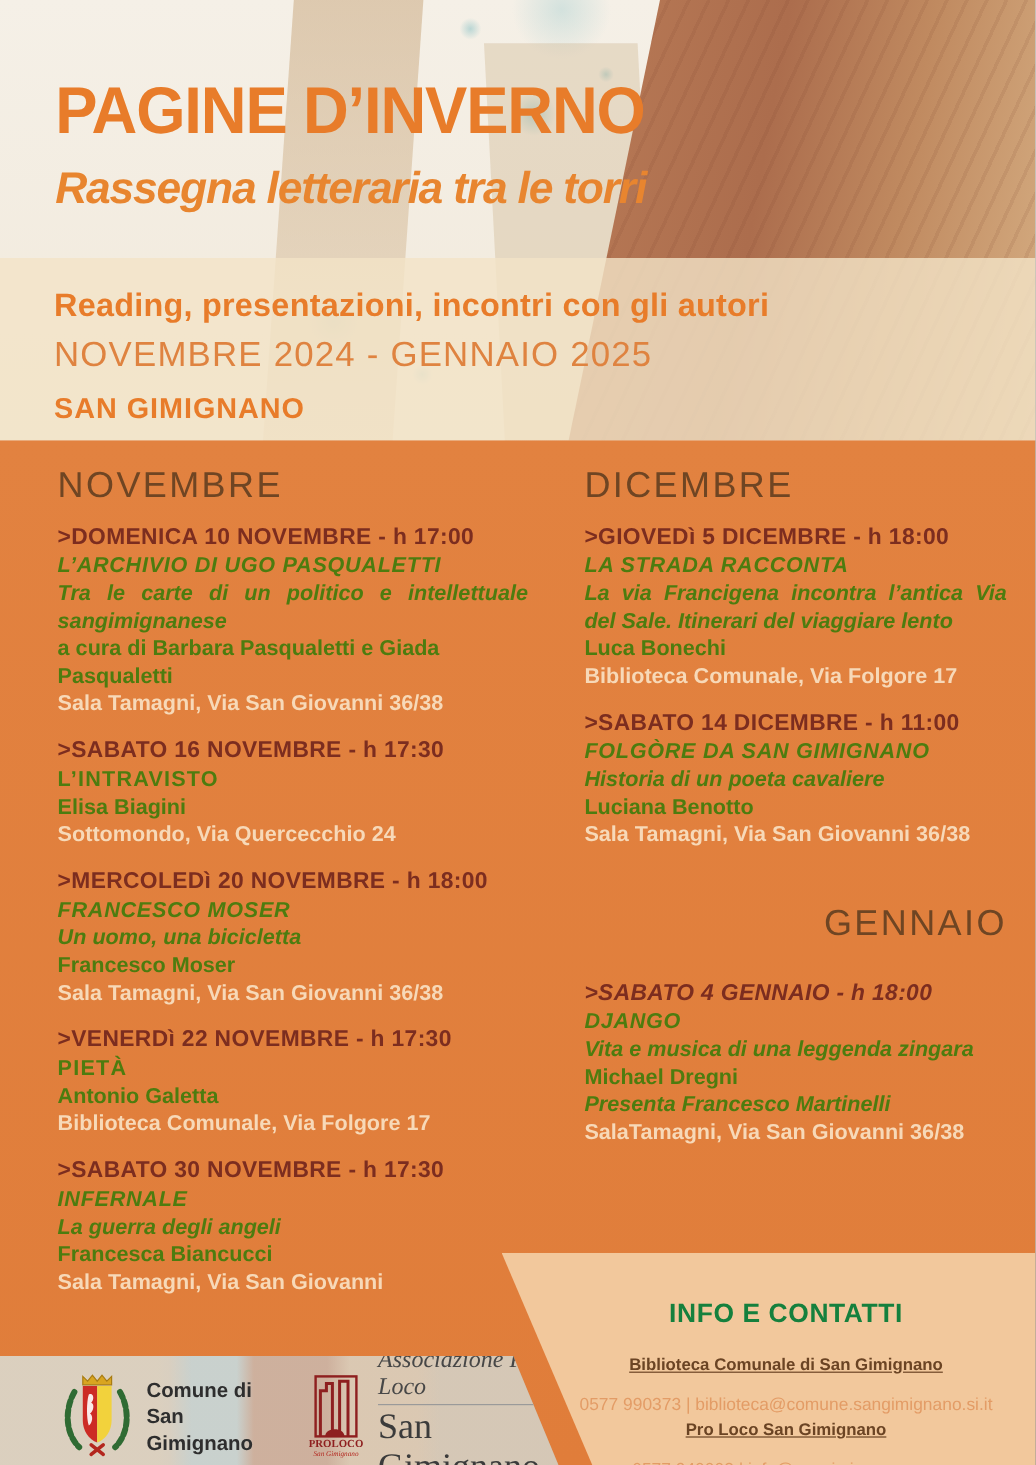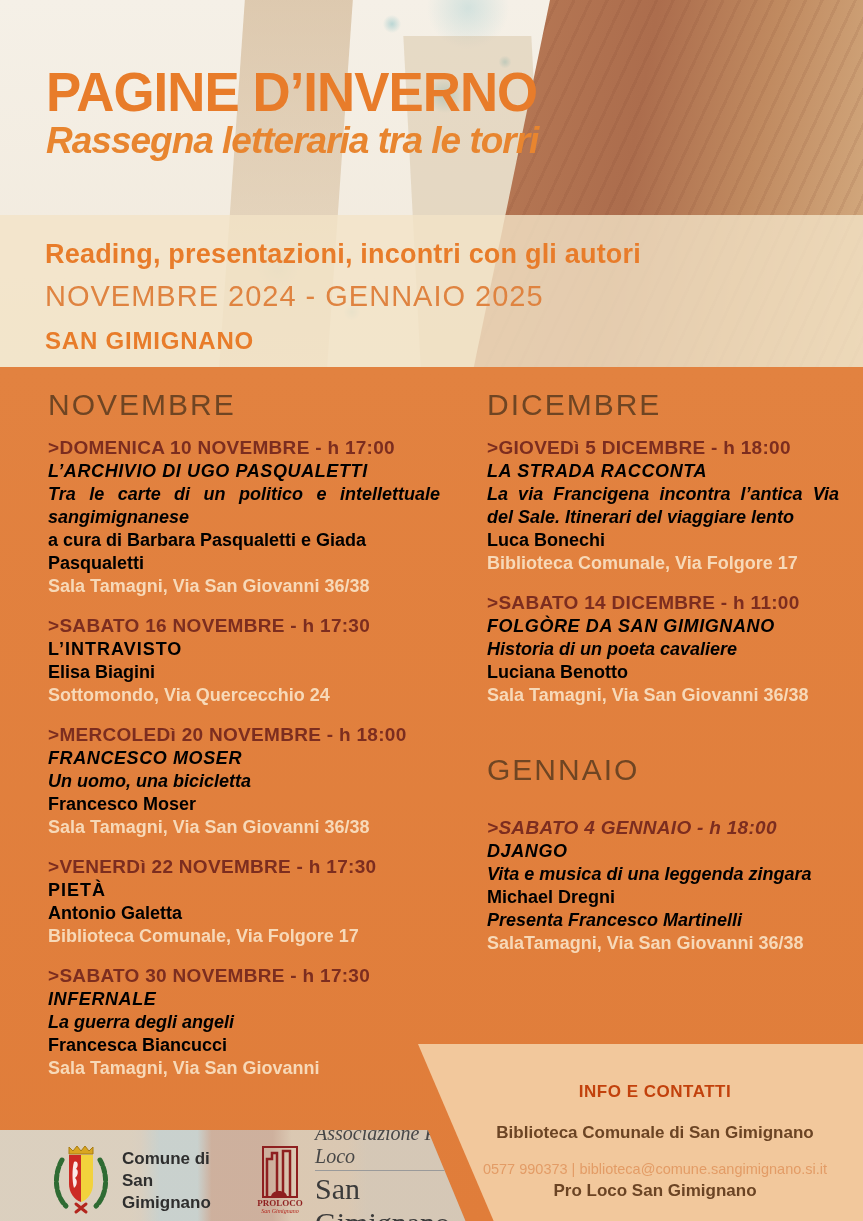--- a/index.html
+++ b/index.html
@@ -43,7 +43,7 @@
   
   .title{position:absolute;left:46px;top:60px;font-size:55px;font-weight:800;
     color:var(--accent-orange,#e87c2a);letter-spacing:-1px;transform:scaleX(.96);transform-origin:left;}
-  .subtitle{position:absolute;left:46px;top:120px;font-size:37px;font-style:italic;font-weight:600;
+  .subtitle{position:absolute;left:46px;top:136px;font-size:37px;font-style:italic;font-weight:600;
     color:#e8852f;letter-spacing:-1px;}
   
   .orange-block{position:absolute;left:0;top:367px;width:863px;height:854px;

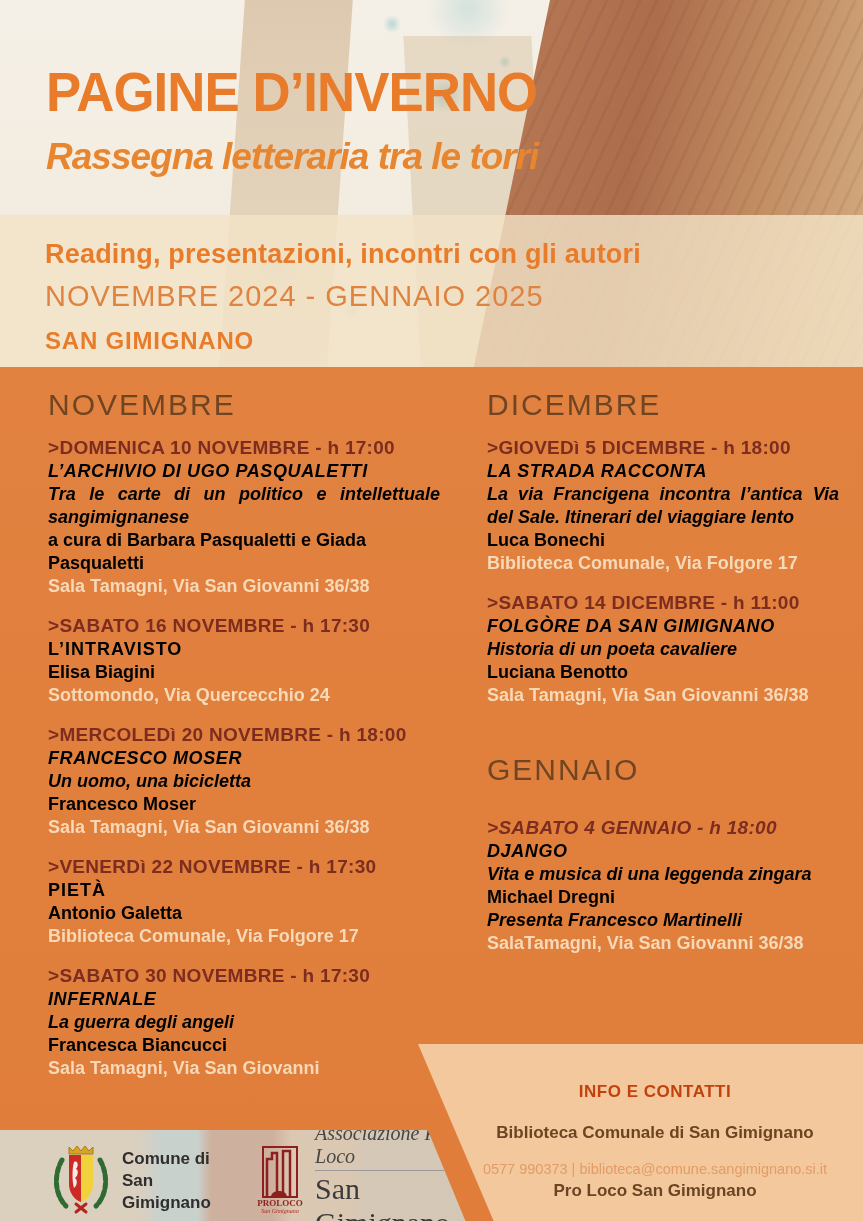--- a/index.html
+++ b/index.html
@@ -58,7 +58,7 @@
   .ev-date{font-size:19px;font-weight:bold;color:var(--date-brown,#7c2d1f);
     letter-spacing:.3px;line-height:25px;}
   .ev-date.italic{font-style:italic;margin-top:28px;}
-  .ev-line{font-size:18px;line-height:23px;color:#000000;font-weight:bold;}
+  .ev-line{font-size:18px;line-height:23px;color:#4d7c0f;font-weight:bold;}
   .ev-title{font-style:italic;letter-spacing:.6px;}
   .ev-title.upright{font-style:normal;letter-spacing:1px;}
   .ev-sub{font-style:italic;}

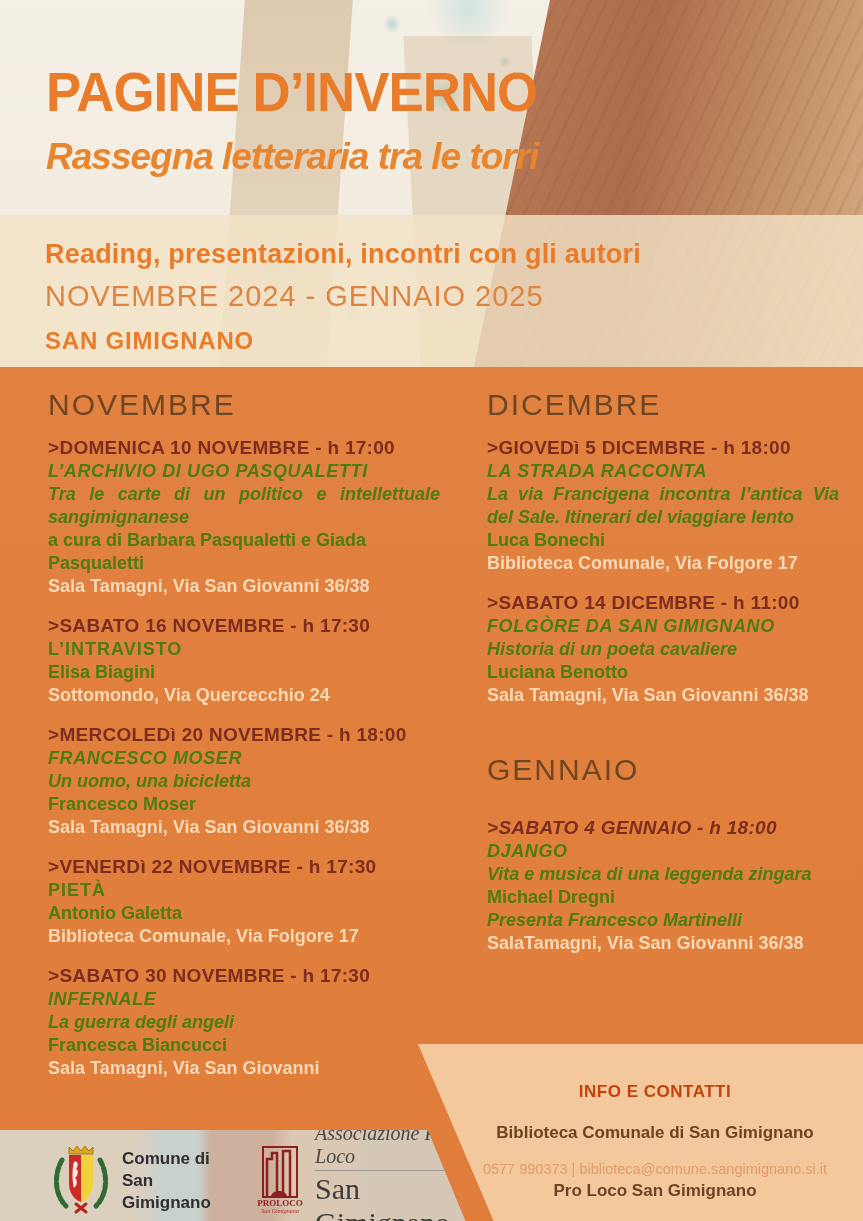--- a/index.html
+++ b/index.html
@@ -53,7 +53,7 @@
   #col-right{left:487px;top:388px;width:352px;}
   .month-heading{font-size:30px;font-weight:normal;color:var(--heading-brown,#6f4523);
     letter-spacing:2px;margin:0 0 13px 0;}
-  .month-block + .month-block .month-heading{margin-top:46px;}
+  .month-block + .month-block .month-heading{margin-top:46px;text-align:right;}
   .event{margin-bottom:15px;}
   .ev-date{font-size:19px;font-weight:bold;color:var(--date-brown,#7c2d1f);
     letter-spacing:.3px;line-height:25px;}

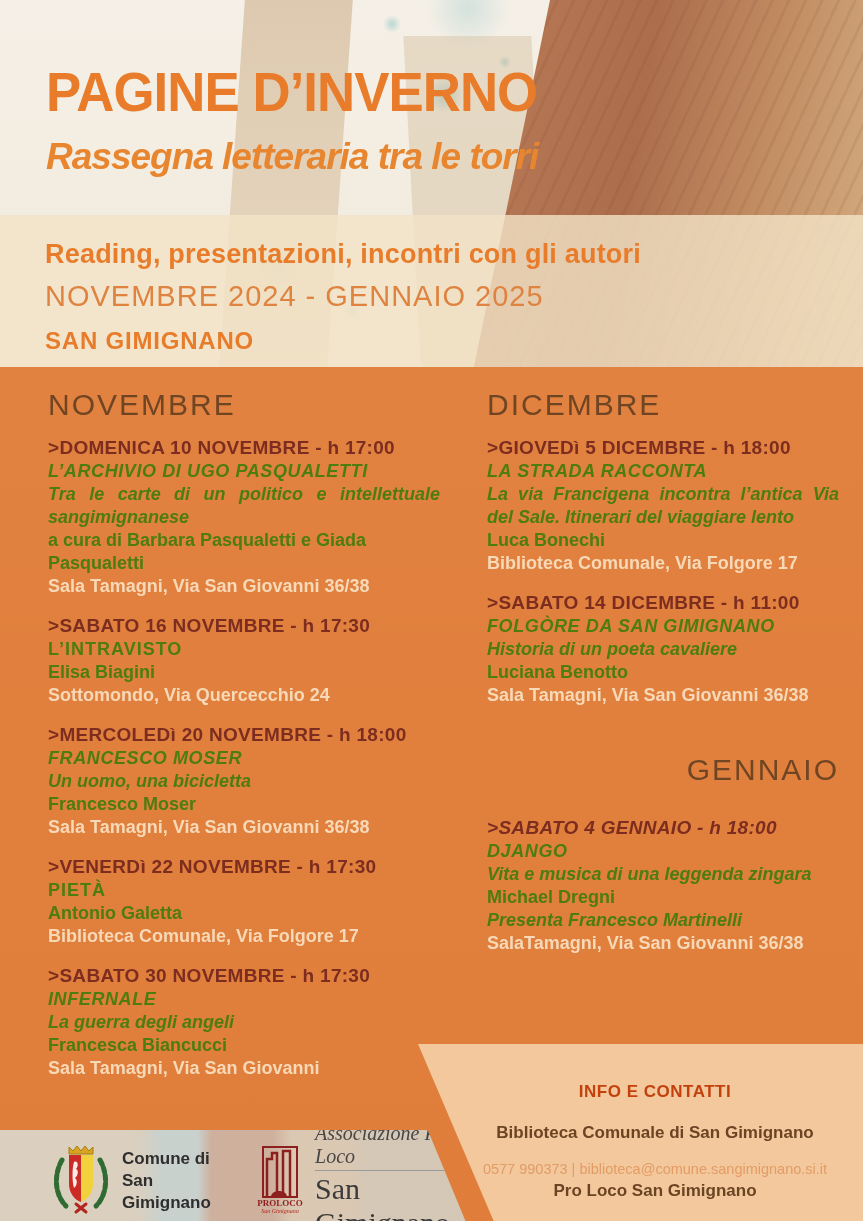--- a/index.html
+++ b/index.html
@@ -70,7 +70,7 @@
     clip-path:polygon(0 0,100% 0,100% 100%,17% 100%);
     background:var(--panel-beige,#f2c89c);}
   .info{position:absolute;left:455px;top:1082px;width:400px;text-align:center;}
-  .info-heading{font-size:17px;font-weight:bold;color:#c2410c;letter-spacing:.5px;margin-bottom:21px;}
+  .info-heading{font-size:22px;font-weight:bold;color:#15803d;letter-spacing:.5px;margin-bottom:21px;}
   .info-name{font-size:17px;font-weight:bold;color:var(--info-brown,#6b4424);margin-top:4px;}
   .info-contact{font-size:14.5px;color:var(--contact-orange,#e39c66);margin-top:18px;}
   

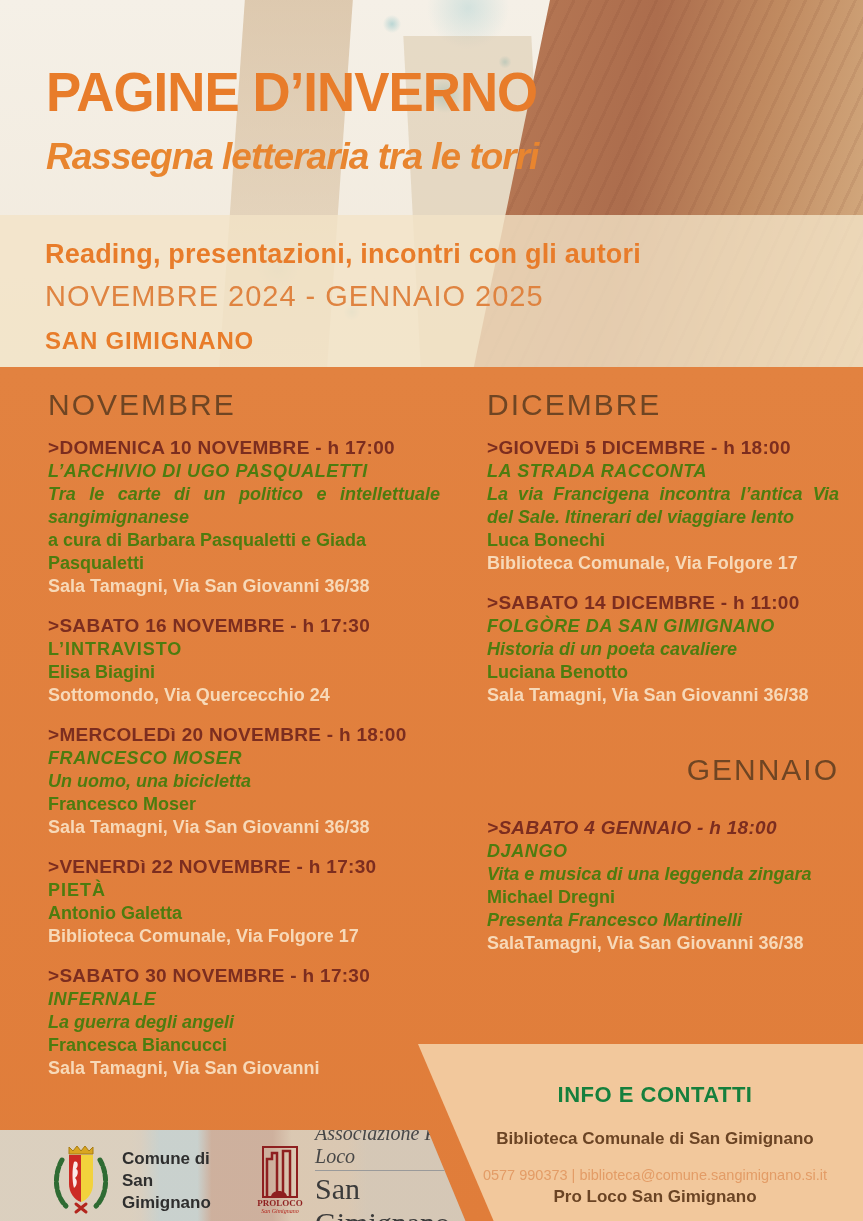--- a/index.html
+++ b/index.html
@@ -71,7 +71,7 @@
     background:var(--panel-beige,#f2c89c);}
   .info{position:absolute;left:455px;top:1082px;width:400px;text-align:center;}
   .info-heading{font-size:22px;font-weight:bold;color:#15803d;letter-spacing:.5px;margin-bottom:21px;}
-  .info-name{font-size:17px;font-weight:bold;color:var(--info-brown,#6b4424);margin-top:4px;}
+  .info-name{font-size:14px;font-weight:bold;color:var(--info-brown,#6b4424);margin-top:4px;text-decoration:underline;}
   .info-contact{font-size:14.5px;color:var(--contact-orange,#e39c66);margin-top:18px;}
   
   .photo-strip{position:absolute;left:0;top:1130px;width:470px;height:102px;

